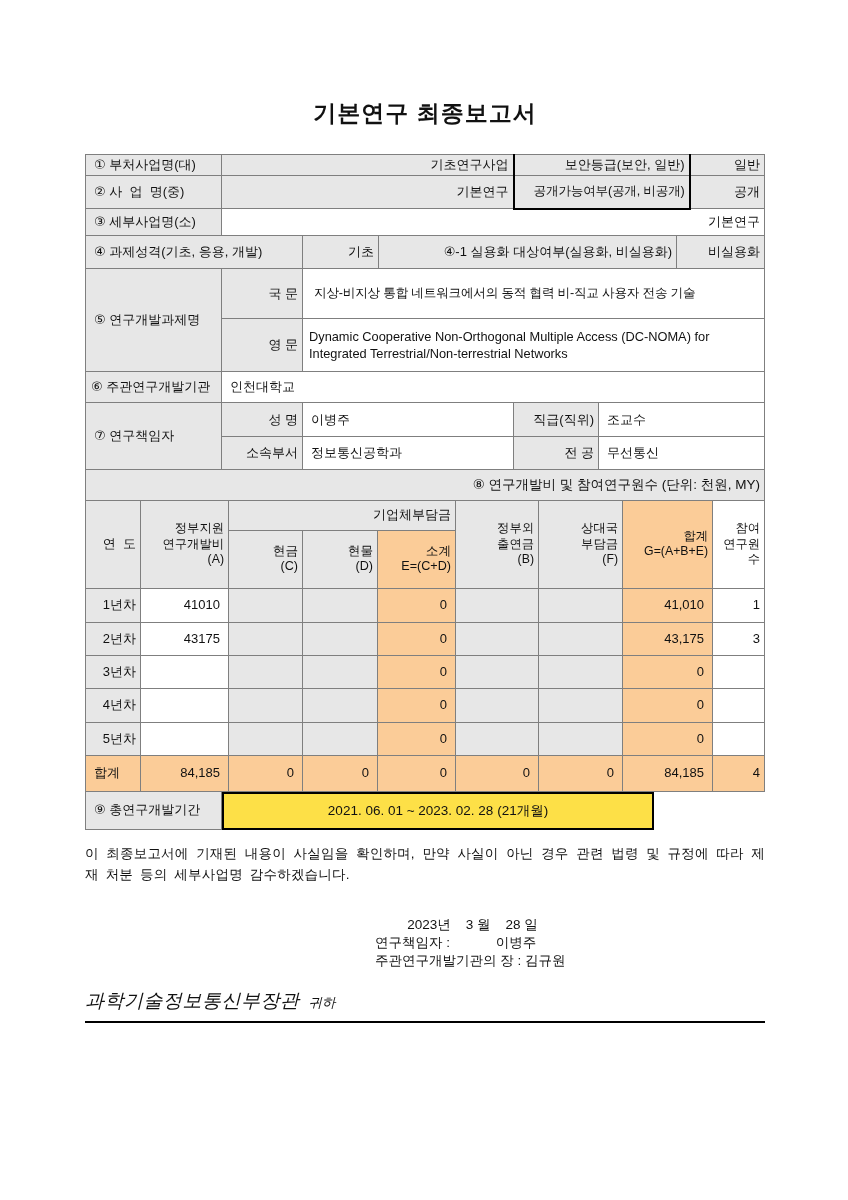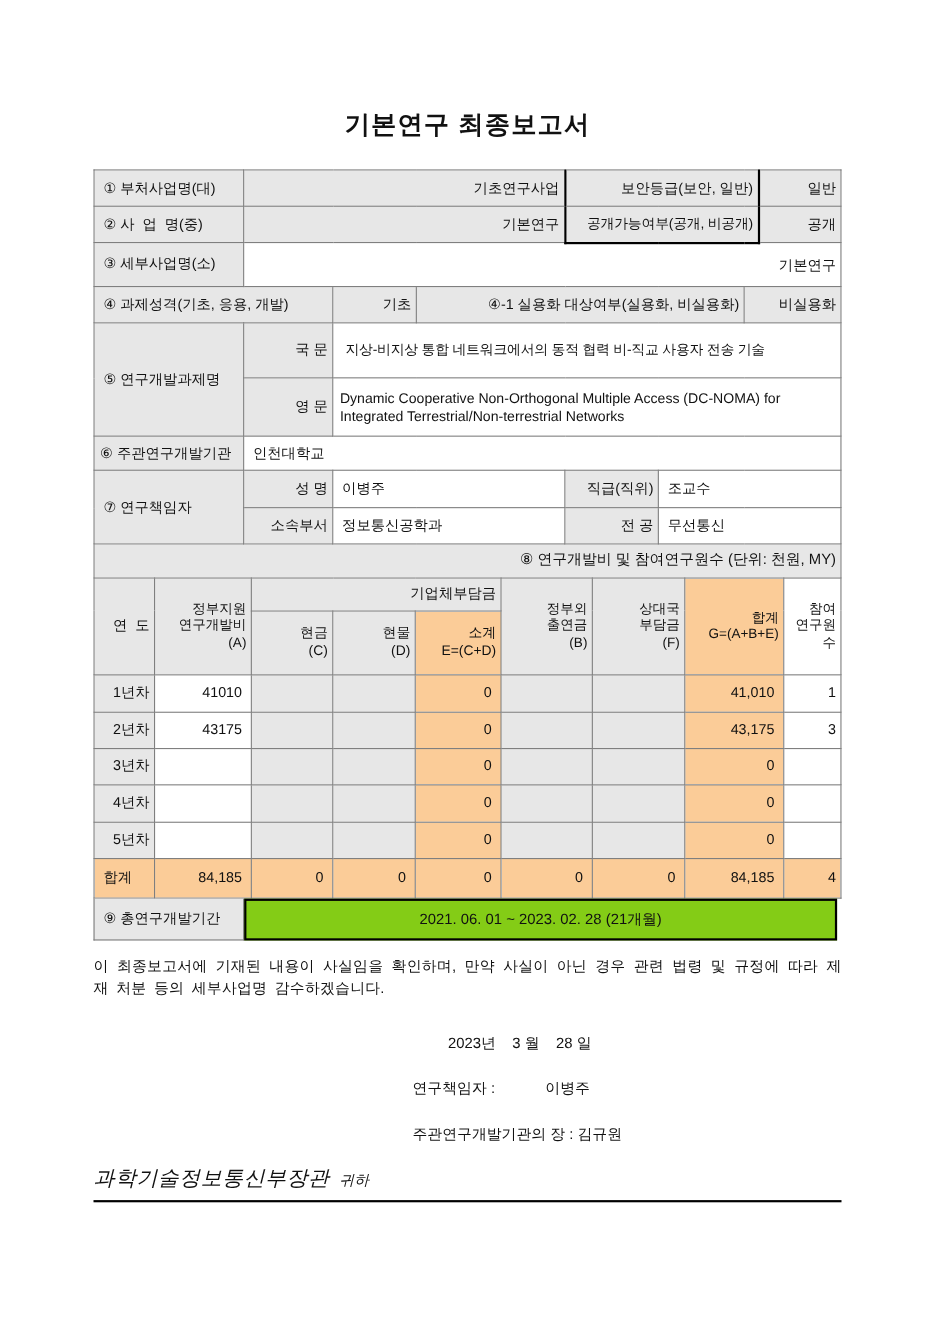--- a/index.html
+++ b/index.html
@@ -116,7 +116,7 @@
           <col style="width:75px">
       </colgroup>
       <tbody>
-          <tr style="height:33px">
+          <tr style="height:21px">
         <td class="g lft">① 부처사업명(대)</td>
         <td class="g ctr" colspan="3">기초연구사업</td>
         <td class="g ctr tkl tkr" colspan="3">보안등급(보안, 일반)</td>

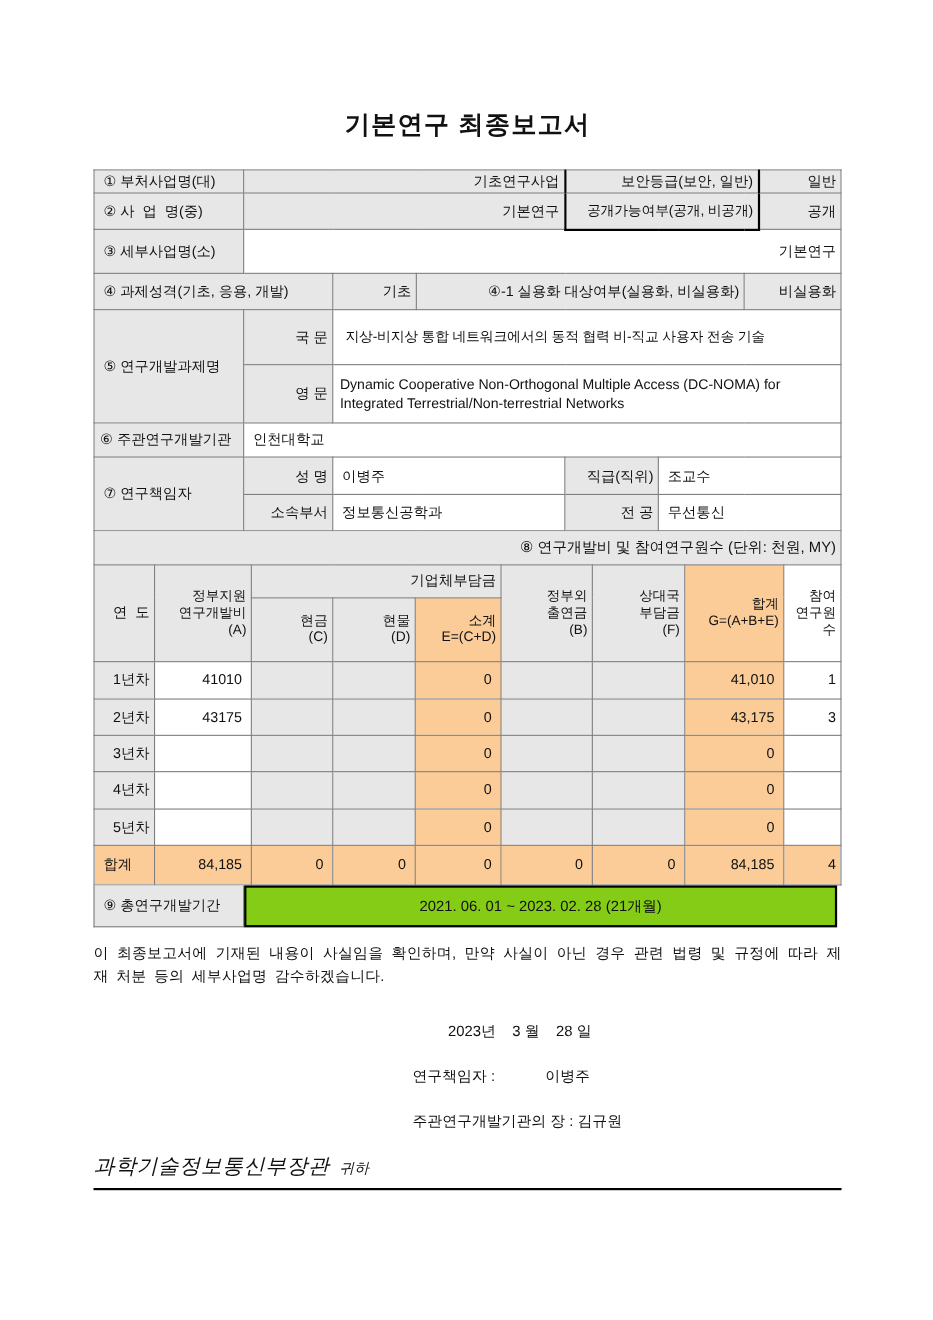--- a/index.html
+++ b/index.html
@@ -128,7 +128,7 @@
         <td class="g ctr tkl tkr tkb small-fit" colspan="3">공개가능여부(공개, 비공개)</td>
         <td class="g ctr">공개</td>
       </tr>
-      <tr style="height:40px">
+      <tr style="height:27px">
         <td class="g lft">③ 세부사업명(소)</td>
         <td class="ctr" colspan="7">기본연구</td>
       </tr>

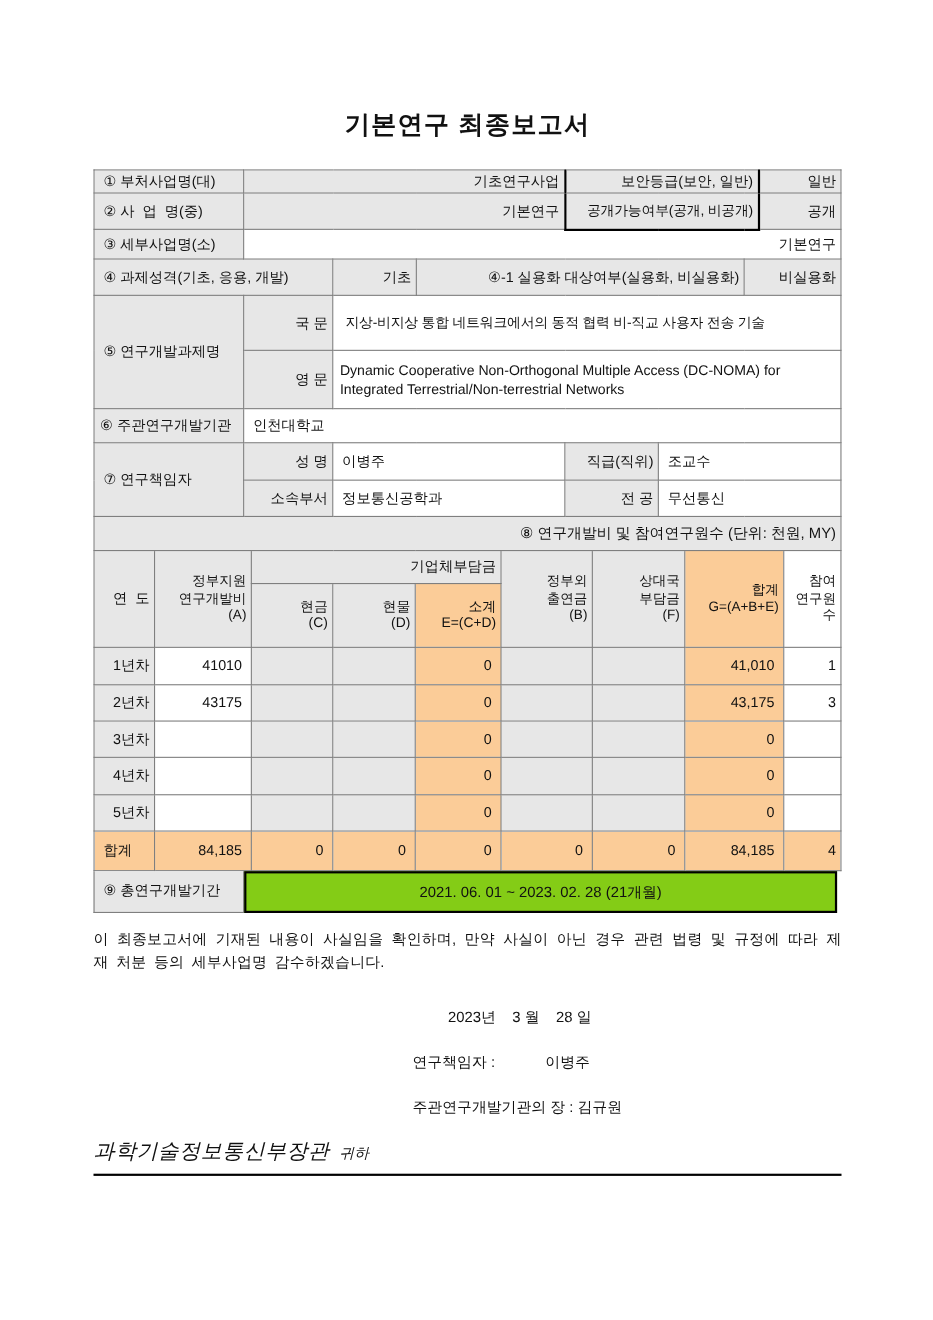--- a/index.html
+++ b/index.html
@@ -50,7 +50,7 @@
     display:flex;align-items:center;padding-left:8px;font-size:13px;white-space:pre-wrap;
   }
   .row9 .val{
-    box-sizing:border-box;width:539px;height:38px;background:#84cc16;
+    box-sizing:border-box;width:432px;height:38px;background:#fde047;
     border:2px solid #000;
     display:flex;align-items:center;justify-content:center;font-size:13.5px;white-space:pre-wrap;
   }

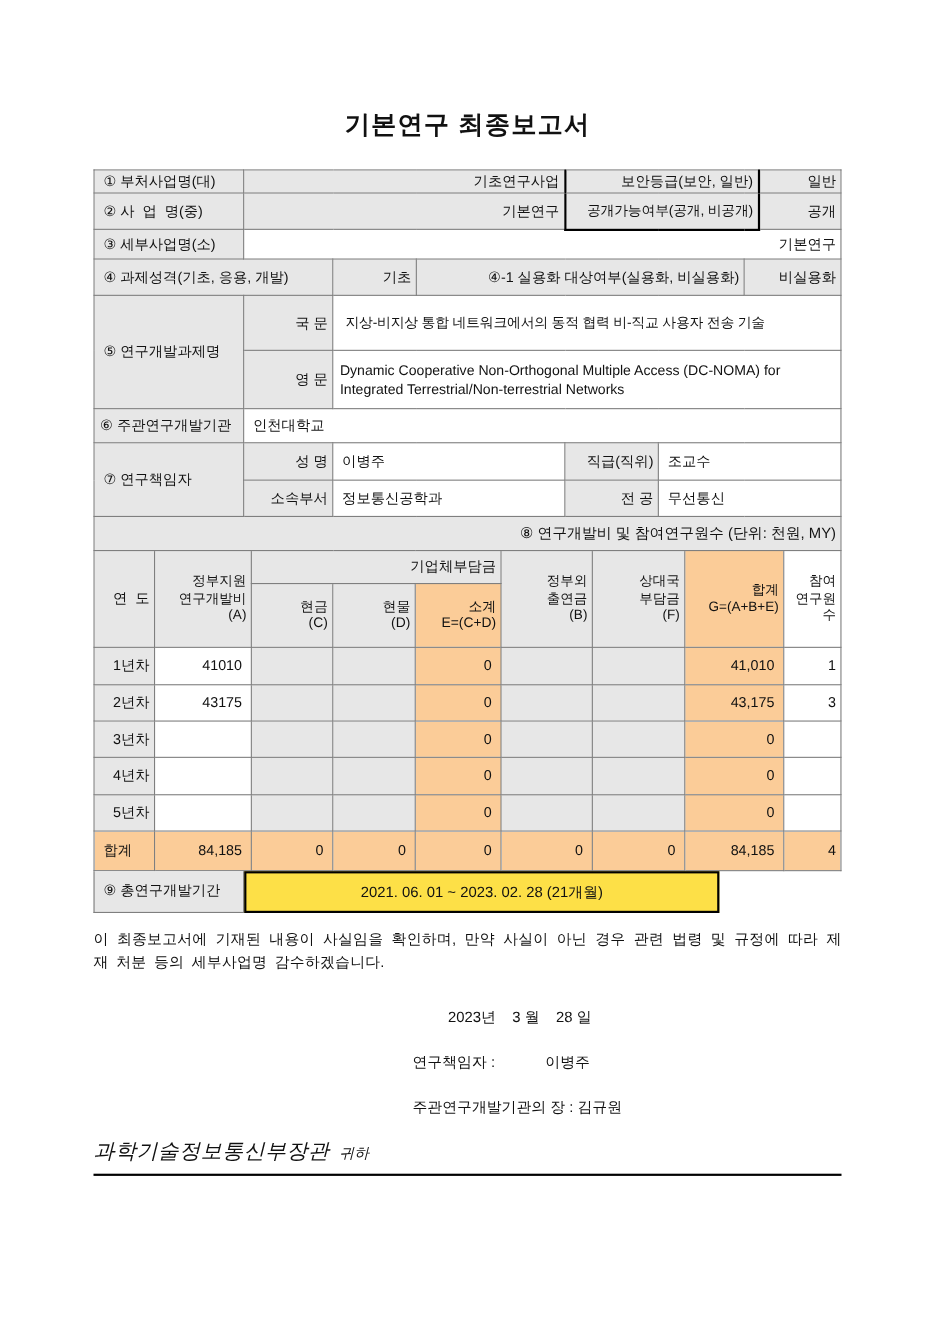--- a/index.html
+++ b/index.html
@@ -71,7 +71,6 @@
     white-space:pre-wrap;
   }
   .sig-line{
-    margin-top:23px;
     margin-left:290px;
     font-size:13.5px;
     white-space:pre-wrap;

